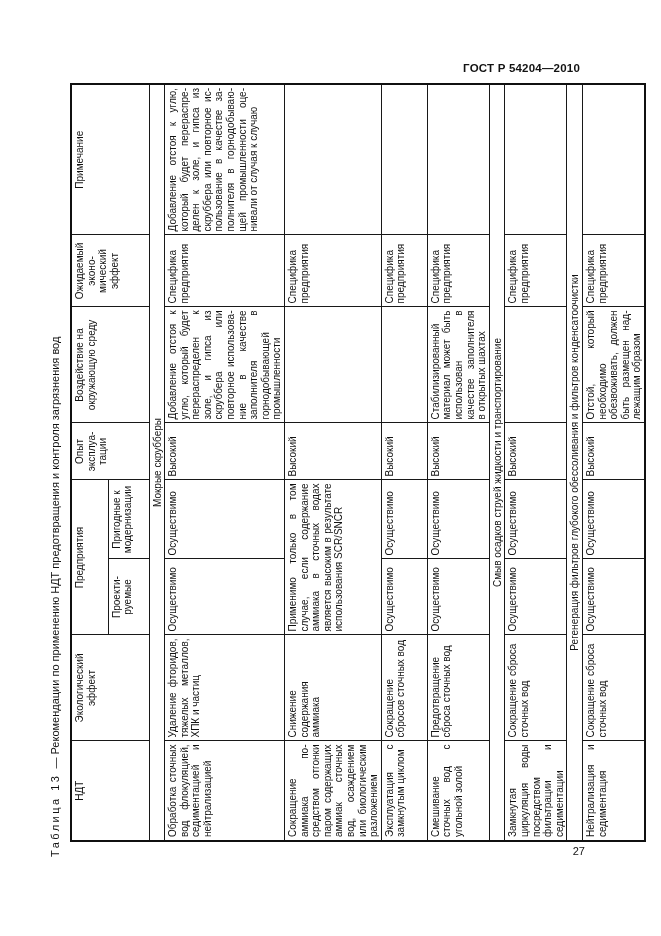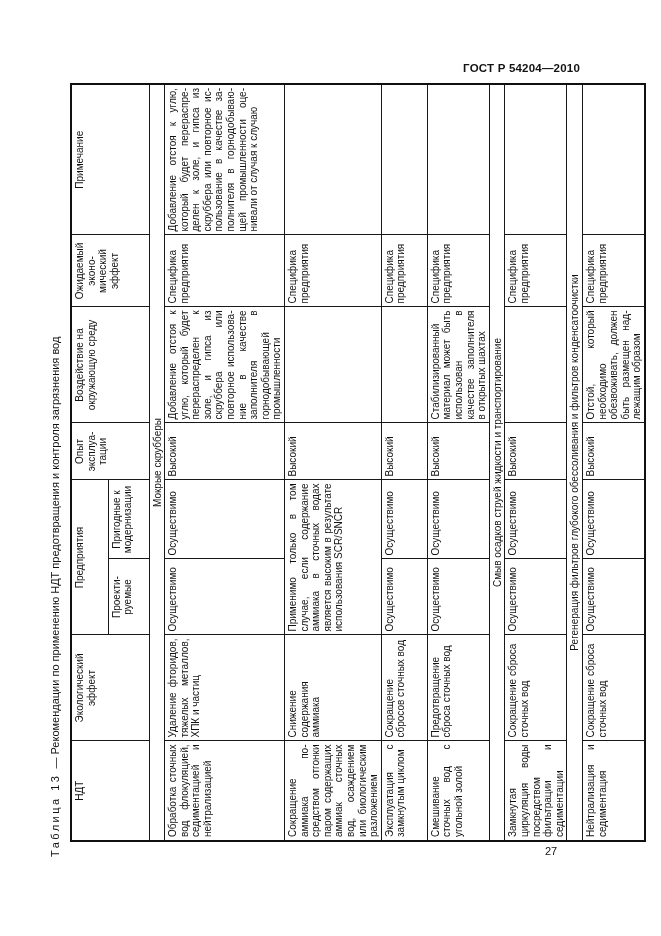--- a/index.html
+++ b/index.html
@@ -36,7 +36,7 @@
   td.p  { text-align:justify; }
   td.s  { text-align:left; }
   td.sec{ text-align:center; vertical-align:middle; padding:0 2px; line-height:12px; }
-  .page-num { position:absolute; left:545px; top:845px; width:40px; text-align:left; font-size:11px; }
+  .page-num { position:absolute; left:545px; top:845px; width:40px; text-align:right; font-size:11px; }
 </style>
 </head>
 <body>

